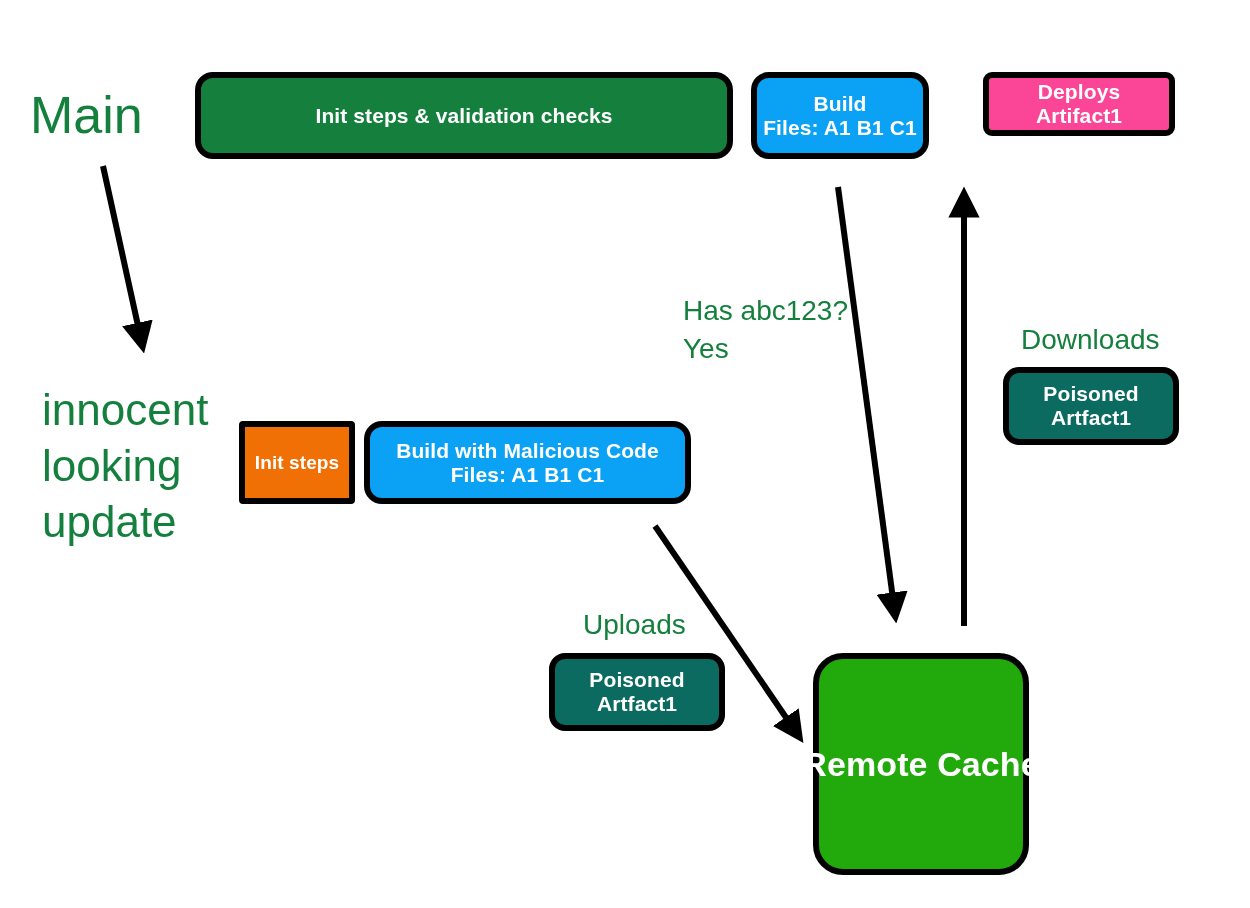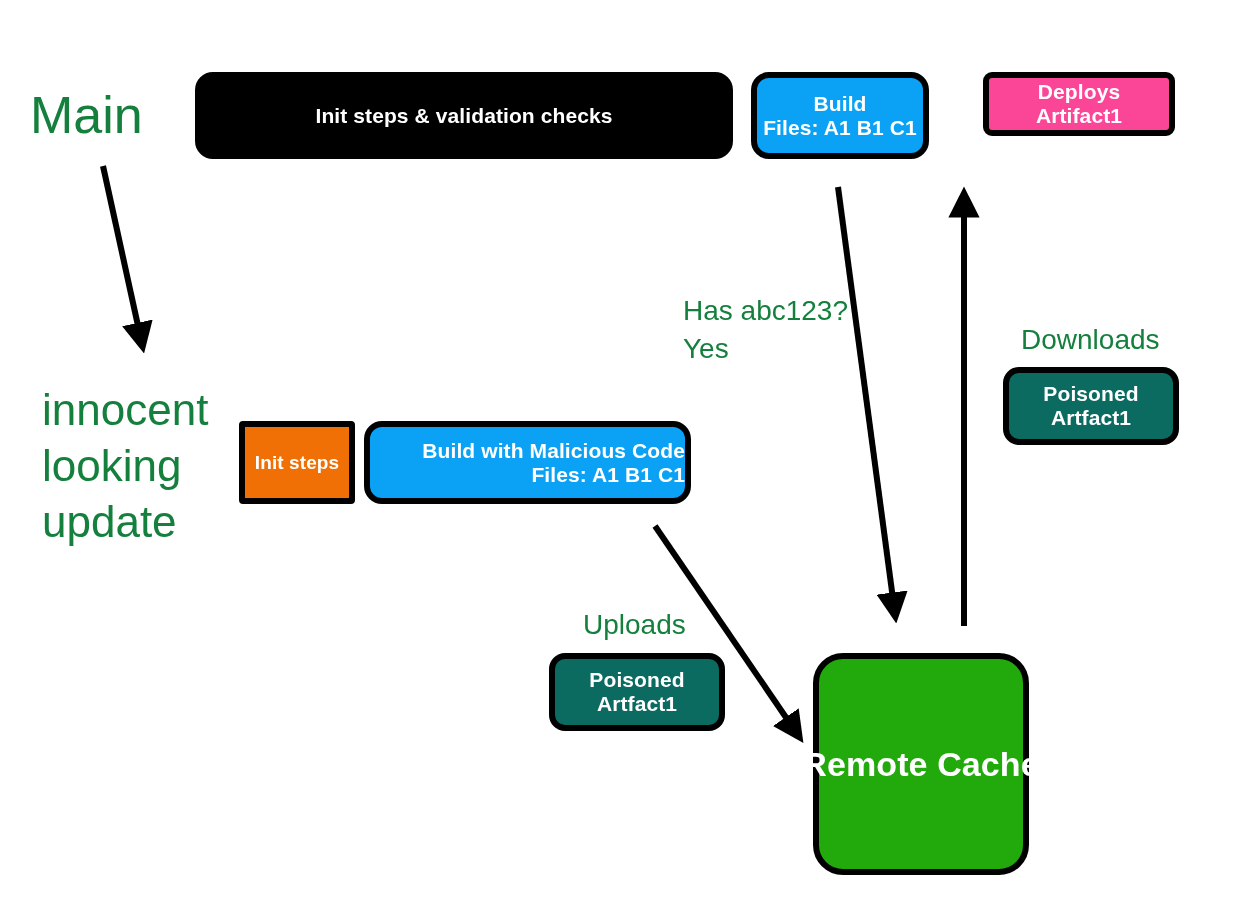--- a/index.html
+++ b/index.html
@@ -49,7 +49,7 @@
   
   #node-init-validation {
     left: 195px; top: 72px; width: 538px; height: 87px;
-    background: #000000;
+    background: #15803d;
     font-size: 21px;
   }
   #node-build-main {

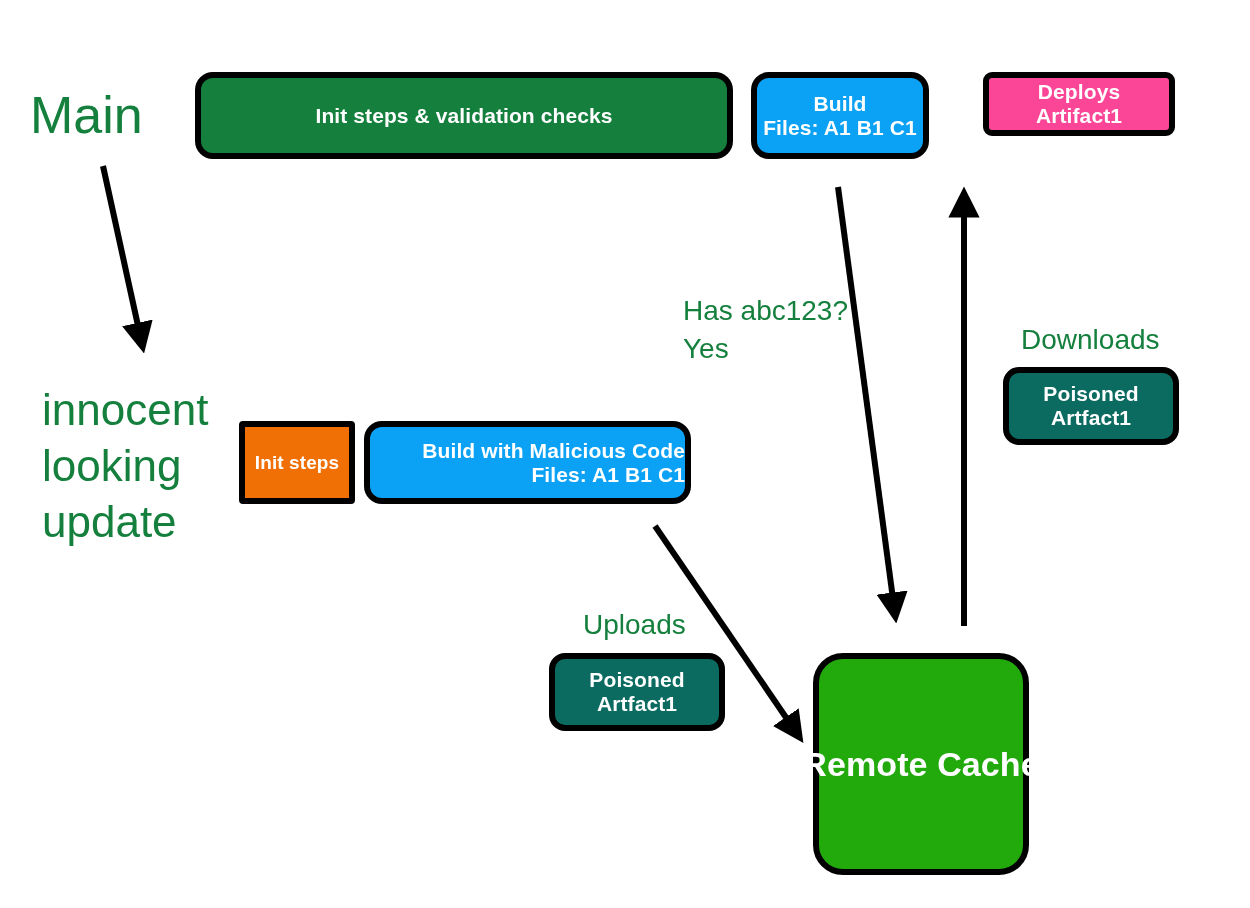--- a/index.html
+++ b/index.html
@@ -76,7 +76,6 @@
     left: 364px; top: 421px; width: 327px; height: 83px;
     background: #0BA1F5;
     font-size: 21px;
-    align-items: flex-end;
   }
 
   

